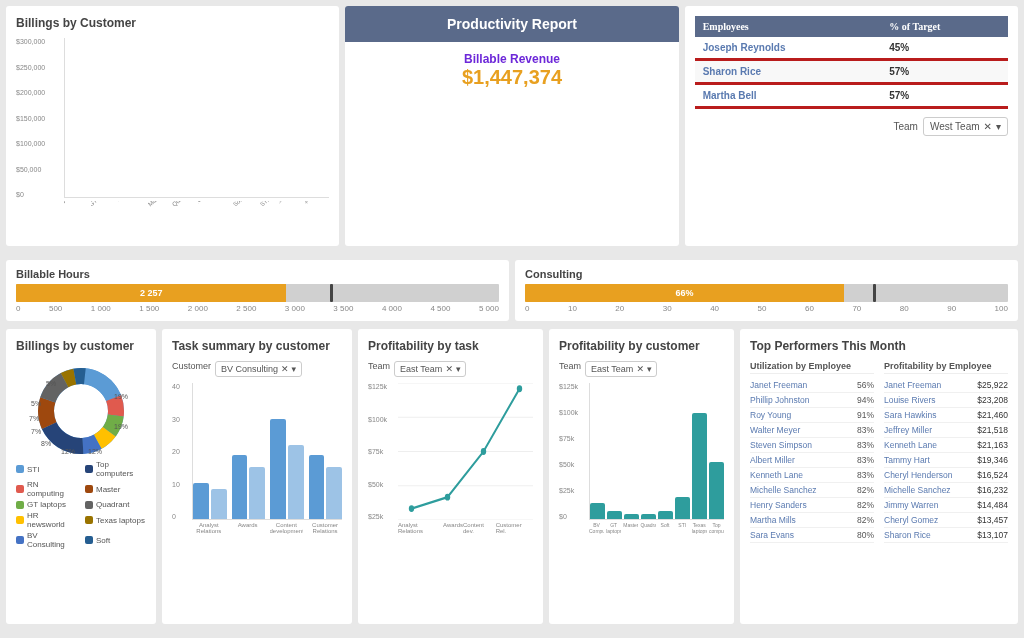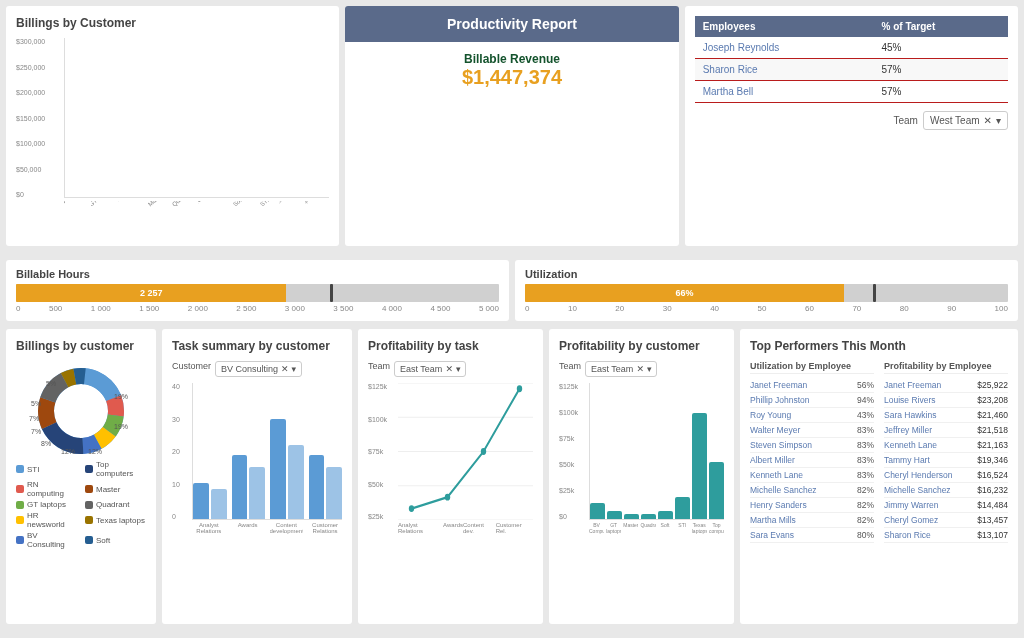--- a/index.html
+++ b/index.html
@@ -123,6 +123,7 @@
       font-size: 10px;
       font-weight: 600;
       text-align: left;
+      font-family: Liberation Serif, serif;
     }
     .completion-table tbody tr {
       border-bottom: 1px solid #b91c1c;

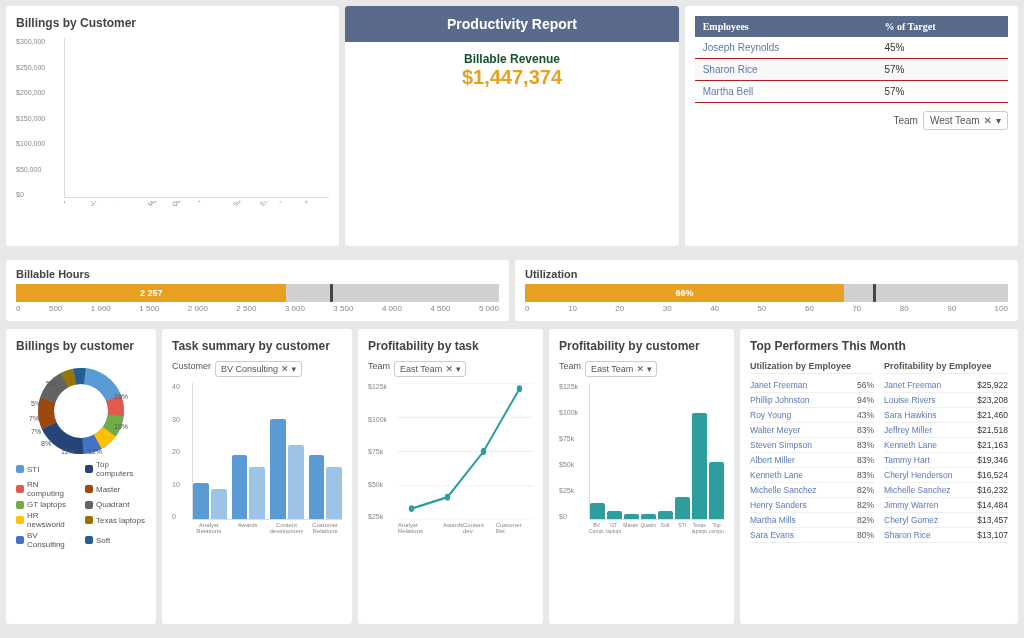--- a/index.html
+++ b/index.html
@@ -126,7 +126,8 @@
       font-family: Liberation Serif, serif;
     }
     .completion-table tbody tr {
-      border-bottom: 1px solid #b91c1c;
+      border-bottom: 3px solid #b91c1c;
+      font-weight: bold;
     }
     .completion-table tbody tr:nth-child(even) {
       background: #f8f8f8;

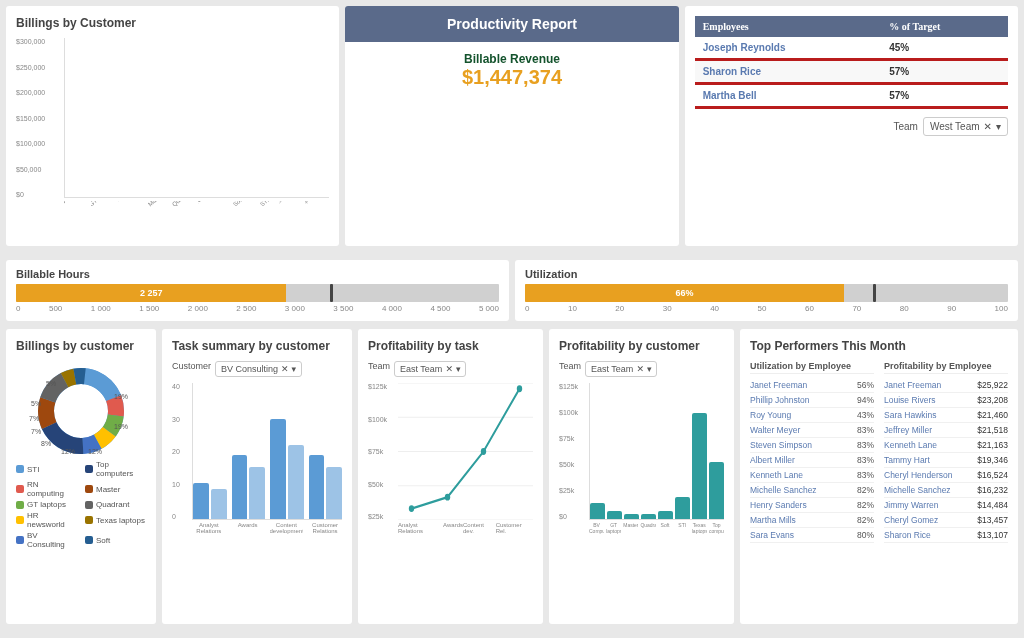--- a/index.html
+++ b/index.html
@@ -93,7 +93,7 @@
     .gauge-title {
       font-size: 12px;
       font-weight: 600;
-      color: #14532d;
+      color: #6d28d9;
       margin-bottom: 5px;
     }
     .gauge-container {

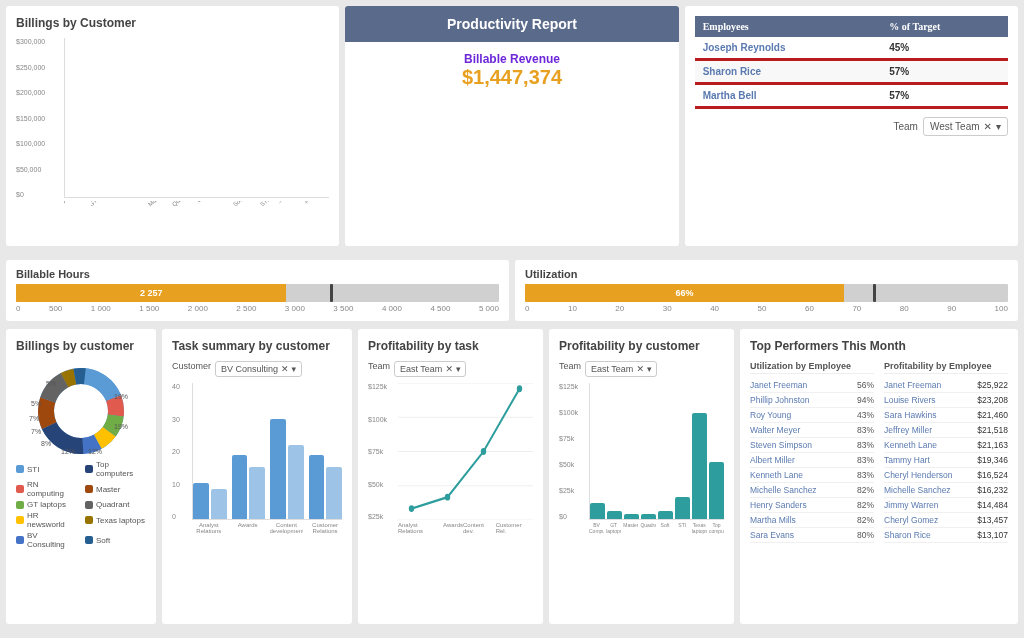--- a/index.html
+++ b/index.html
@@ -450,7 +450,7 @@
     </div>
 
     <div class="progress-panel">
-      <div class="progress-title">Utilization</div>
+      <div class="progress-title">Consulting</div>
       <div class="progress-track">
         <div class="progress-fill" style="width:66%;">
           <span>66%</span>

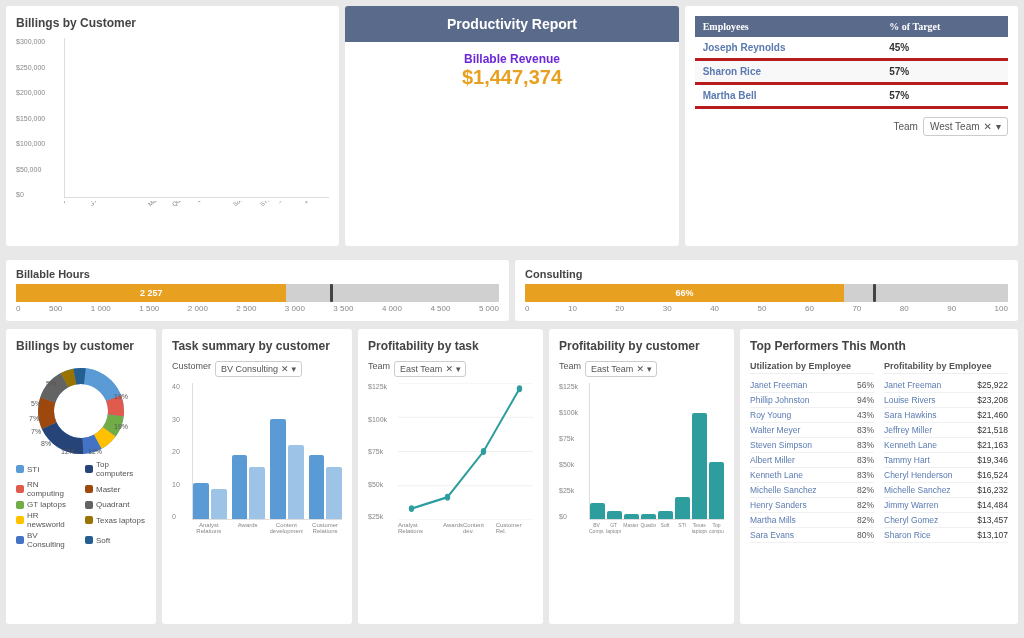--- a/index.html
+++ b/index.html
@@ -727,7 +727,7 @@
             </div>
           <div class="performer-row">
               <span class="performer-name">Roy Young</span>
-              <span class="performer-pct">43%</span>
+              <span class="performer-pct">91%</span>
             </div>
           <div class="performer-row">
               <span class="performer-name">Walter Meyer</span>

